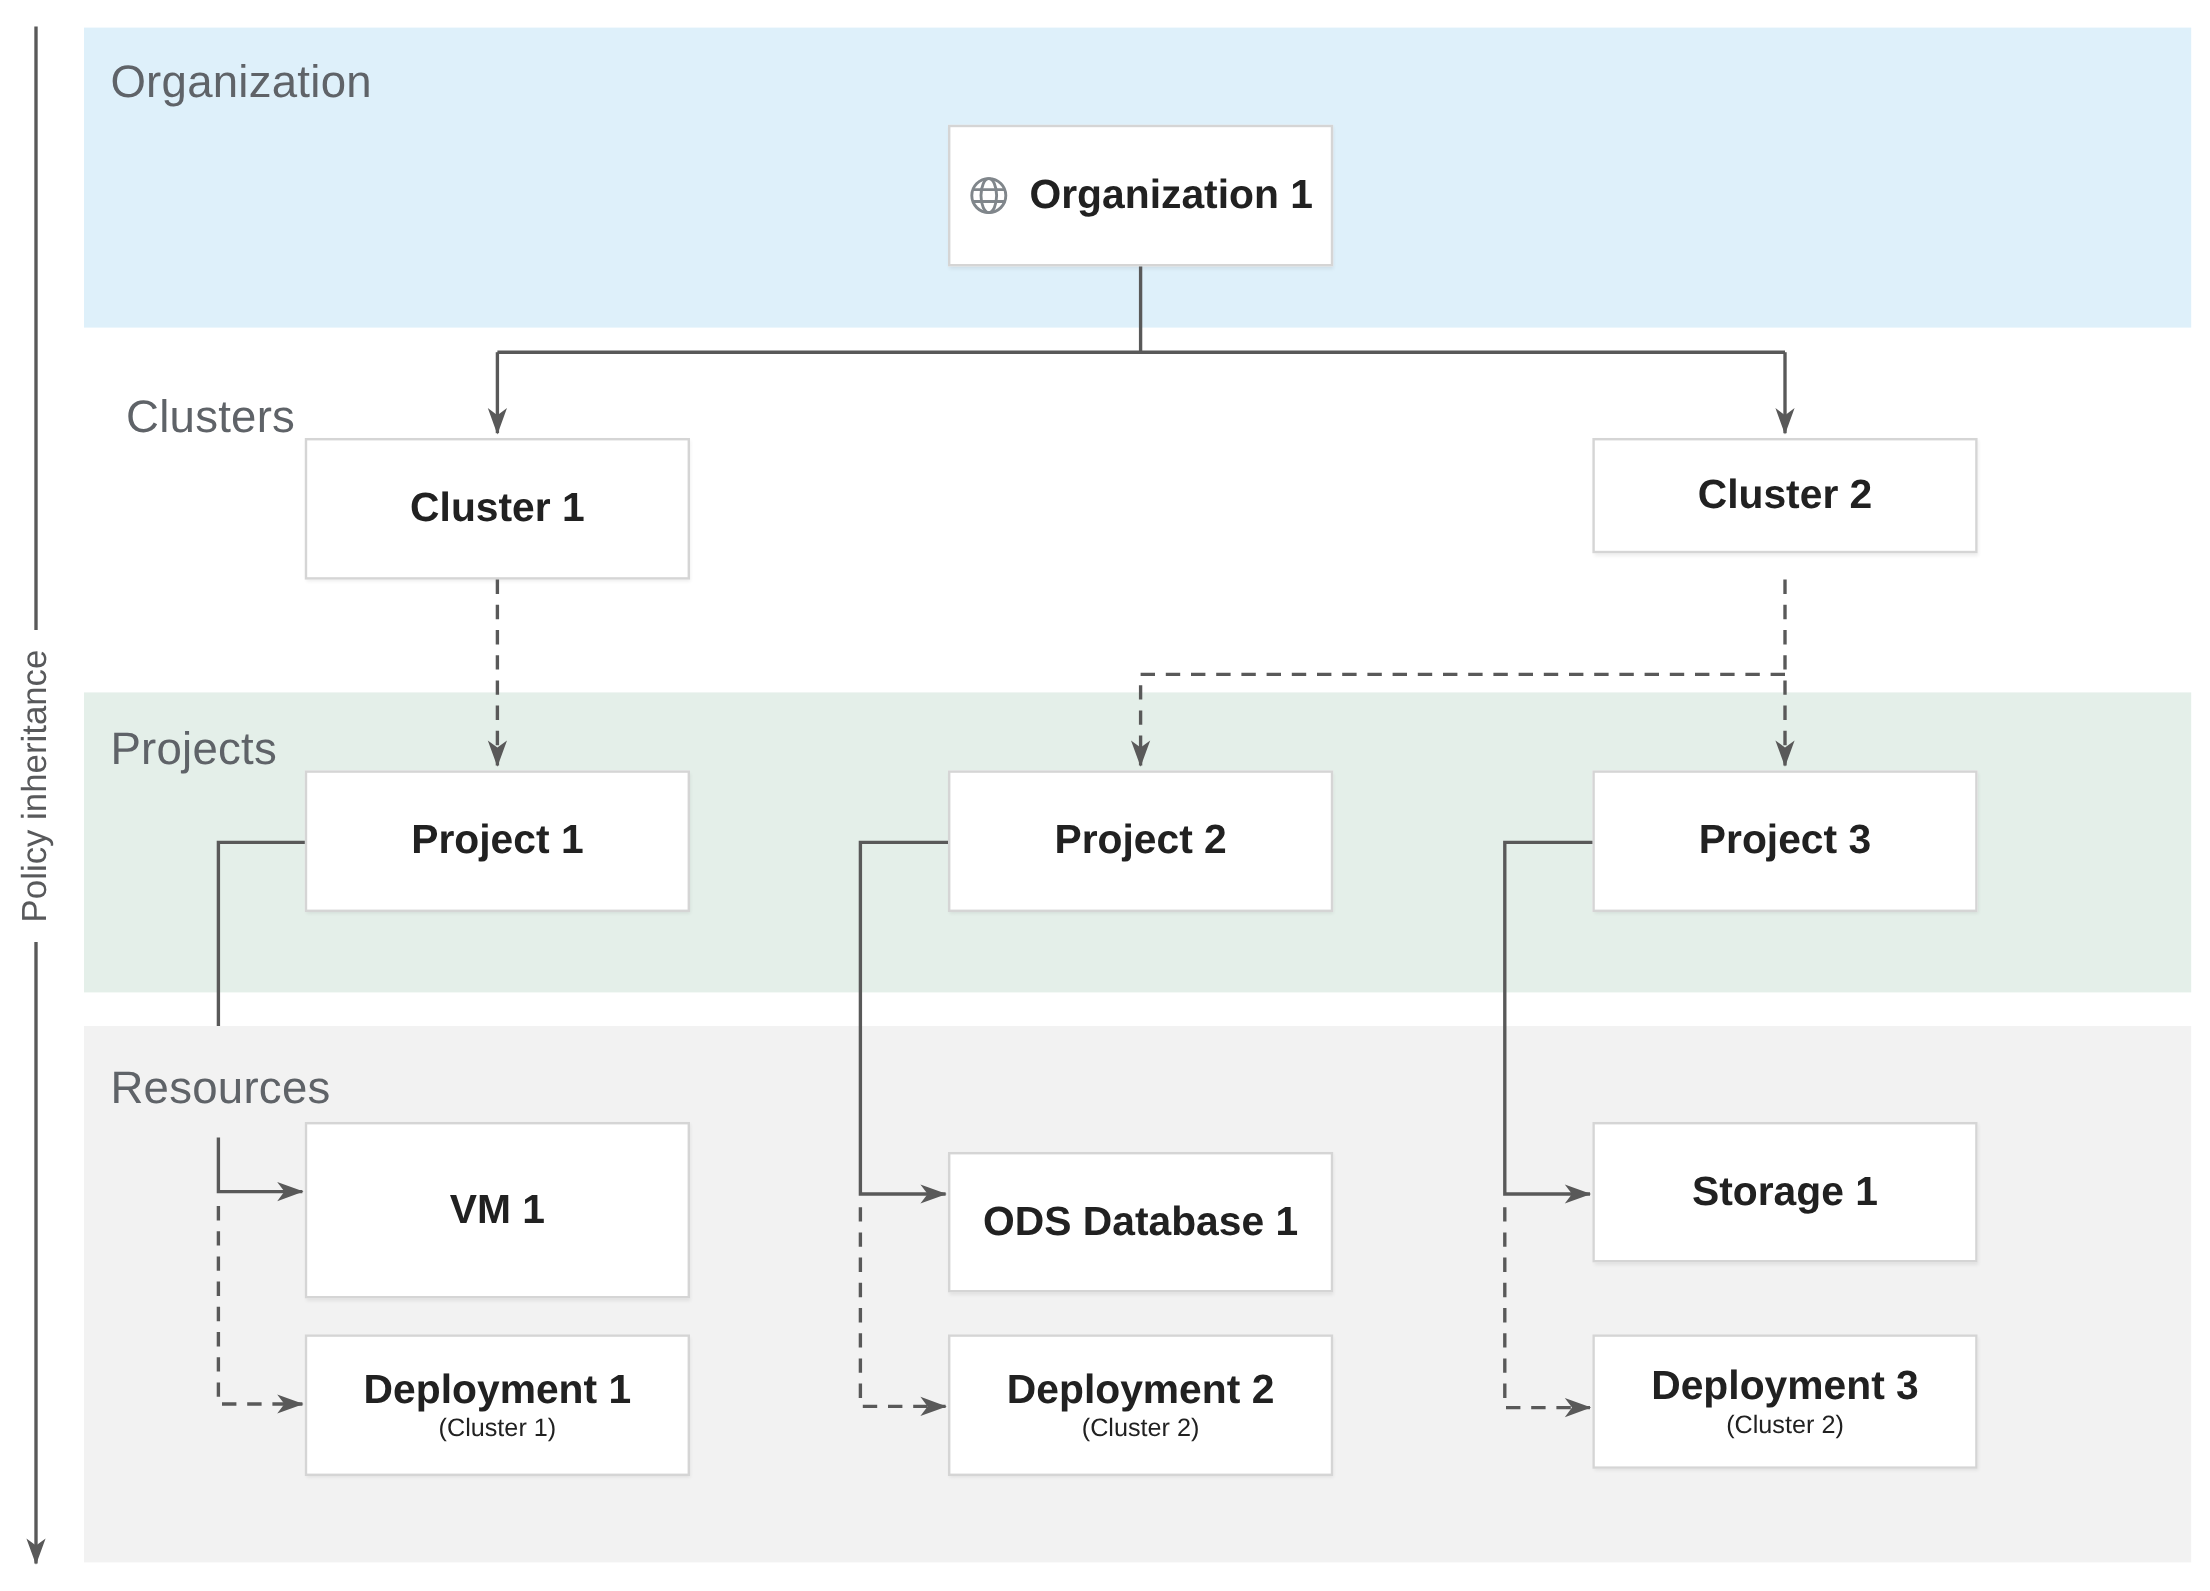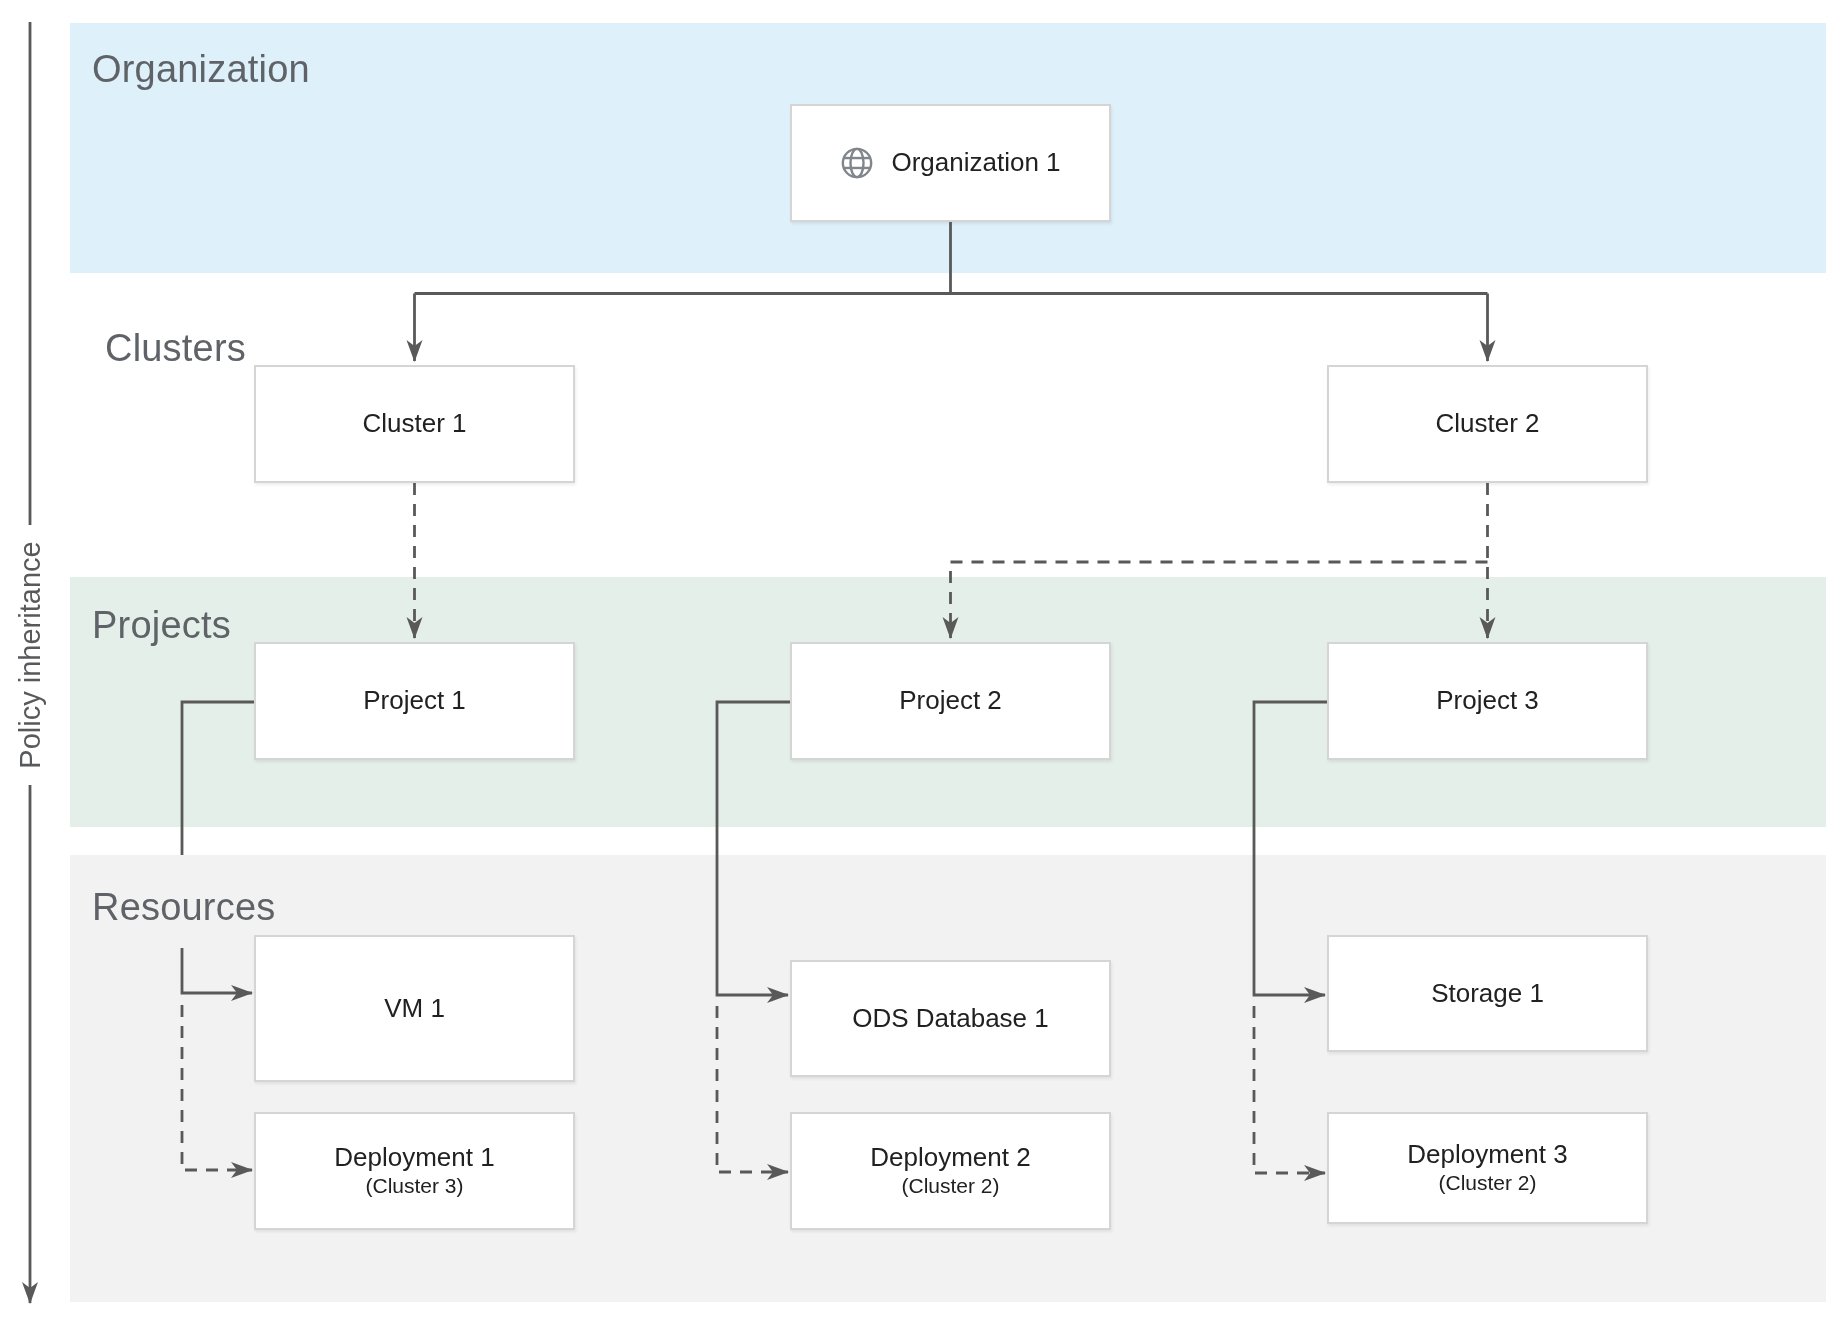--- a/index.html
+++ b/index.html
@@ -26,7 +26,7 @@
     display:flex;align-items:center;justify-content:center;
     box-shadow:1px 2px 3px rgba(0,0,0,0.07);
   }
-  .node-label{font-size:26px;color:#212121;line-height:1.15;text-align:right;}
+  .node-label{font-size:34px;color:#212121;line-height:1.15;text-align:right;font-weight:bold;}
   .node-sublabel{font-size:21px;color:#212121;line-height:1.2;text-align:center;}
   .stack{display:flex;flex-direction:column;align-items:center;}
   .row-icon{display:flex;flex-direction:row;align-items:center;gap:17px;}

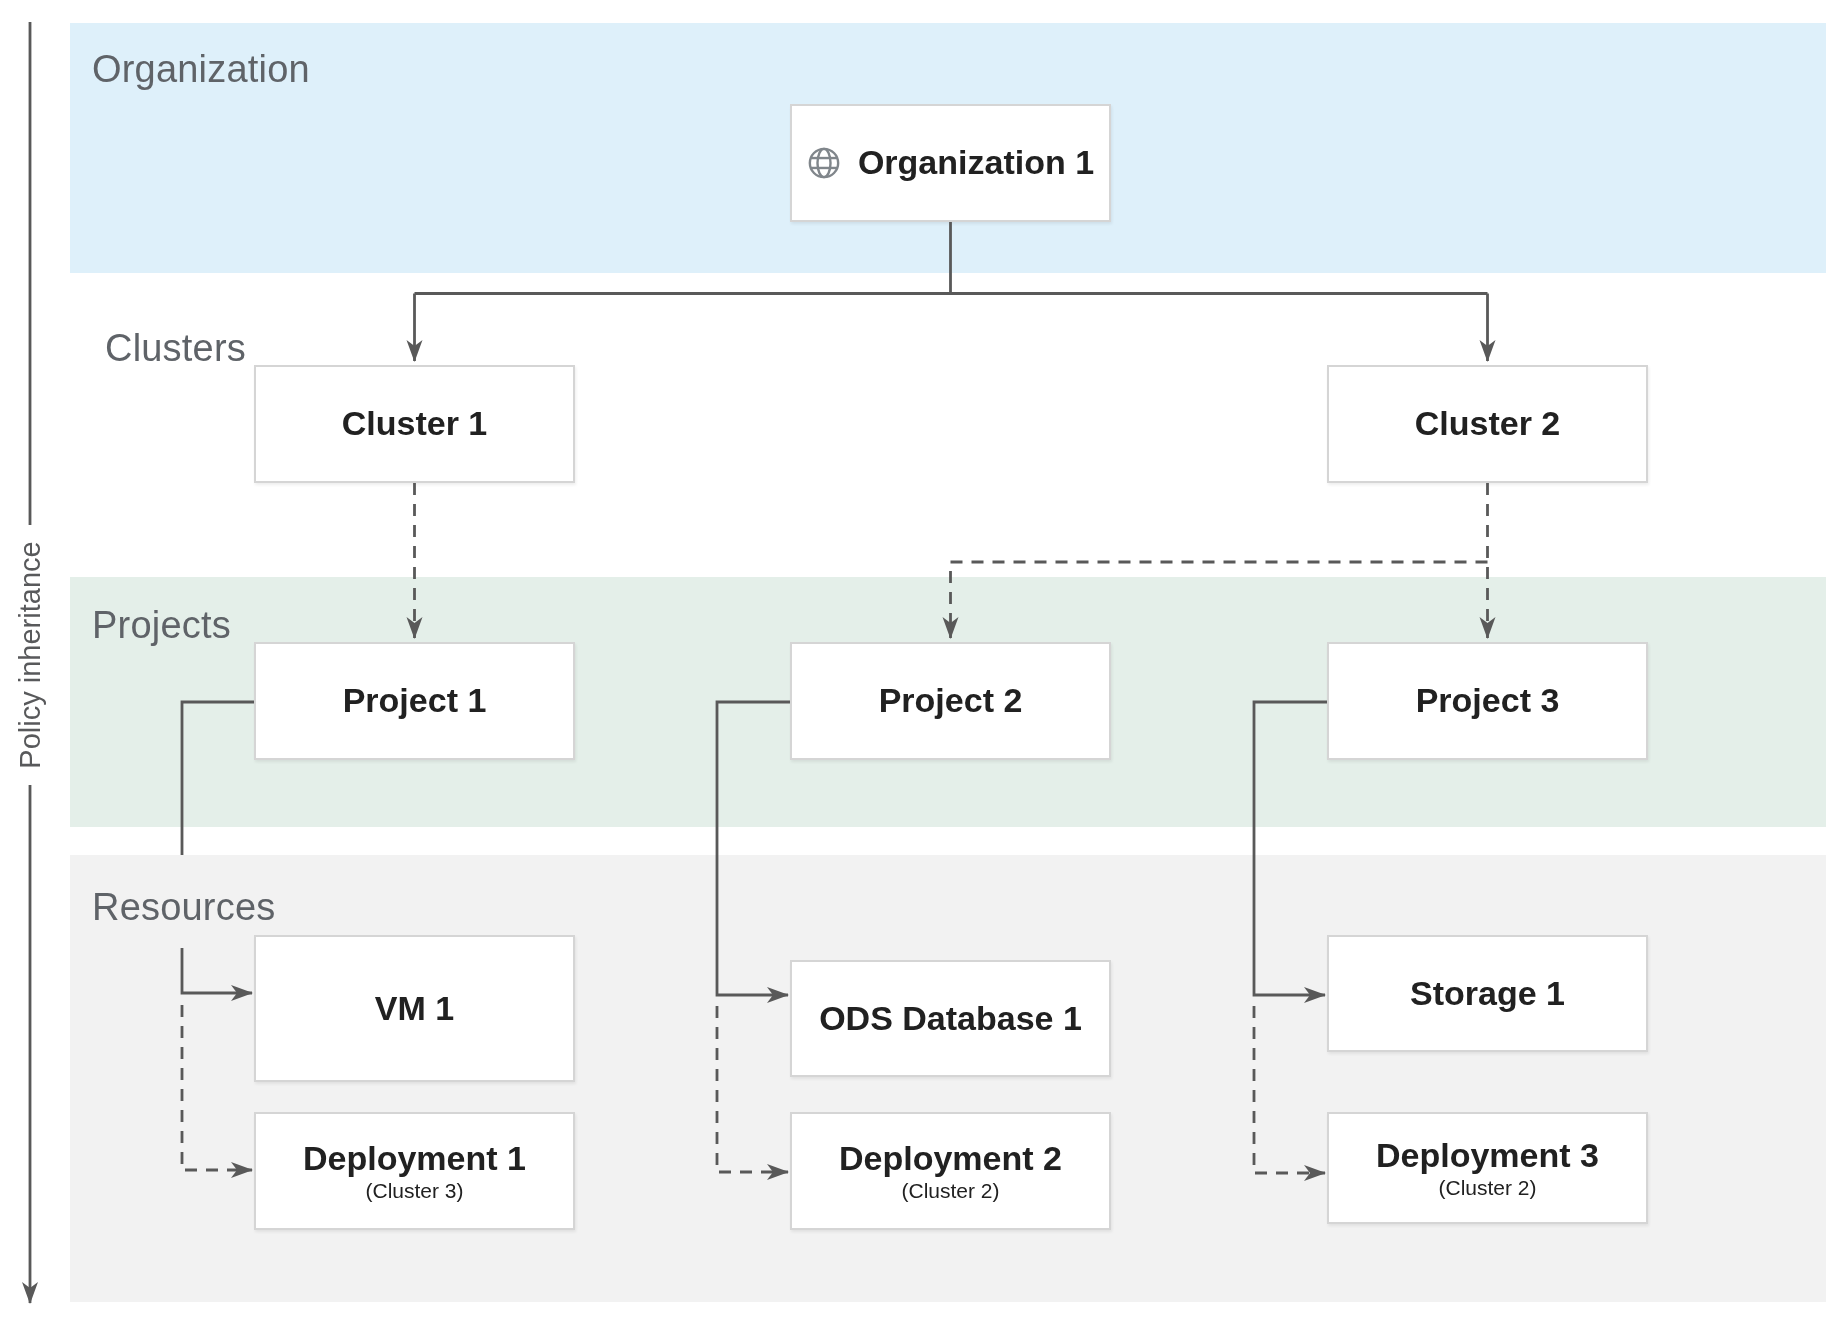--- a/index.html
+++ b/index.html
@@ -32,7 +32,7 @@
   .row-icon{display:flex;flex-direction:row;align-items:center;gap:17px;}
   .n-org1{left:790px;top:104px;height:118px;}
   .n-cluster1{left:254px;top:365px;height:118px;}
-  .n-cluster2{left:1327px;top:365px;height:118px;}
+  .n-cluster2{left:1327px;top:365px;height:96px;}
   .n-project1{left:254px;top:642px;height:118px;}
   .n-project2{left:790px;top:642px;height:118px;}
   .n-project3{left:1327px;top:642px;height:118px;}

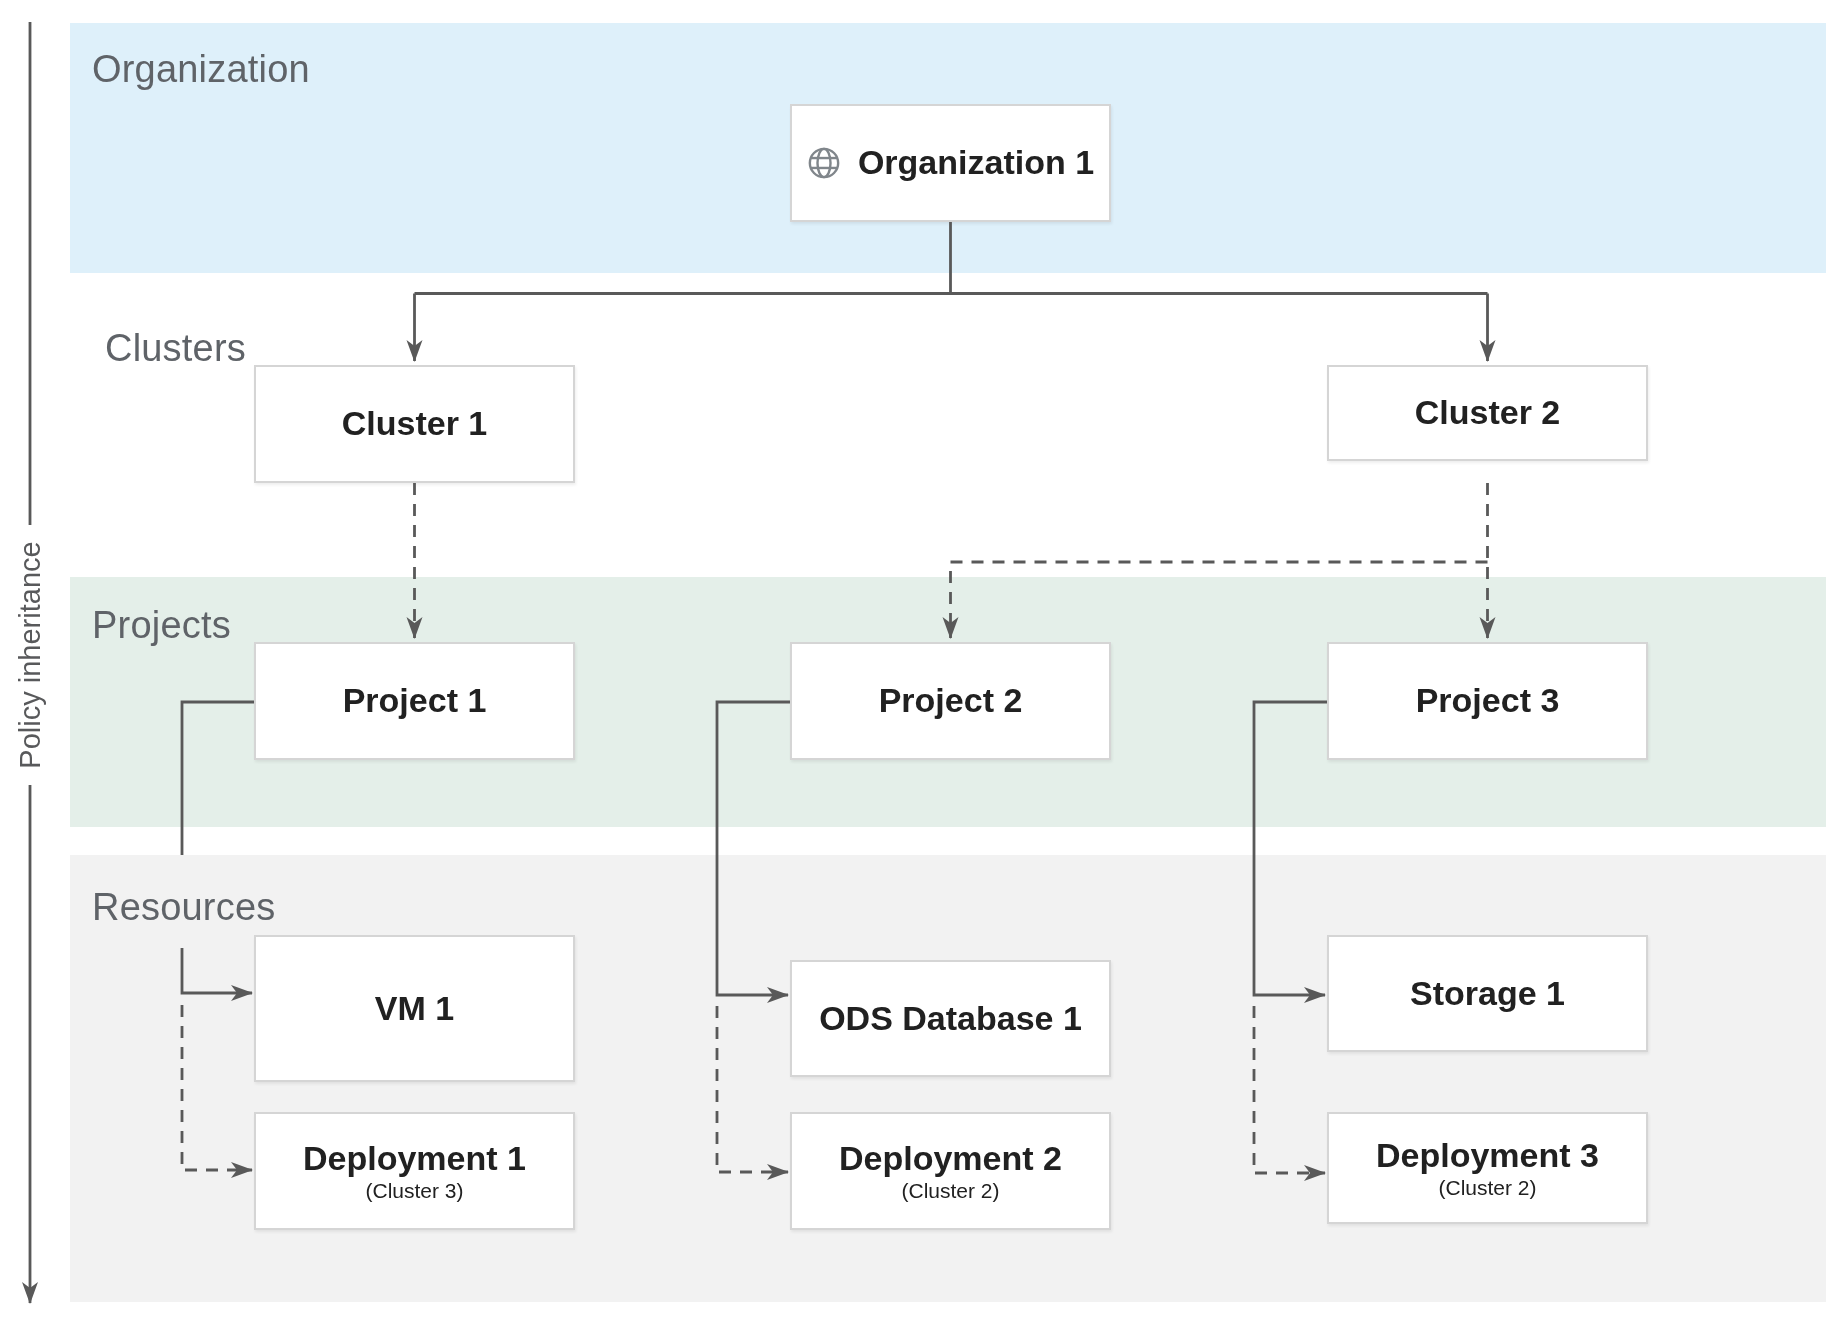--- a/index.html
+++ b/index.html
@@ -111,7 +111,7 @@
   <div class="node n-dep1">
     <div class="stack">
       <span class="node-label">Deployment 1</span>
-      <span class="node-sublabel">(Cluster 3)</span>
+      <span class="node-sublabel">(Cluster 1)</span>
     </div>
   </div>
   <div class="node n-dep2">

